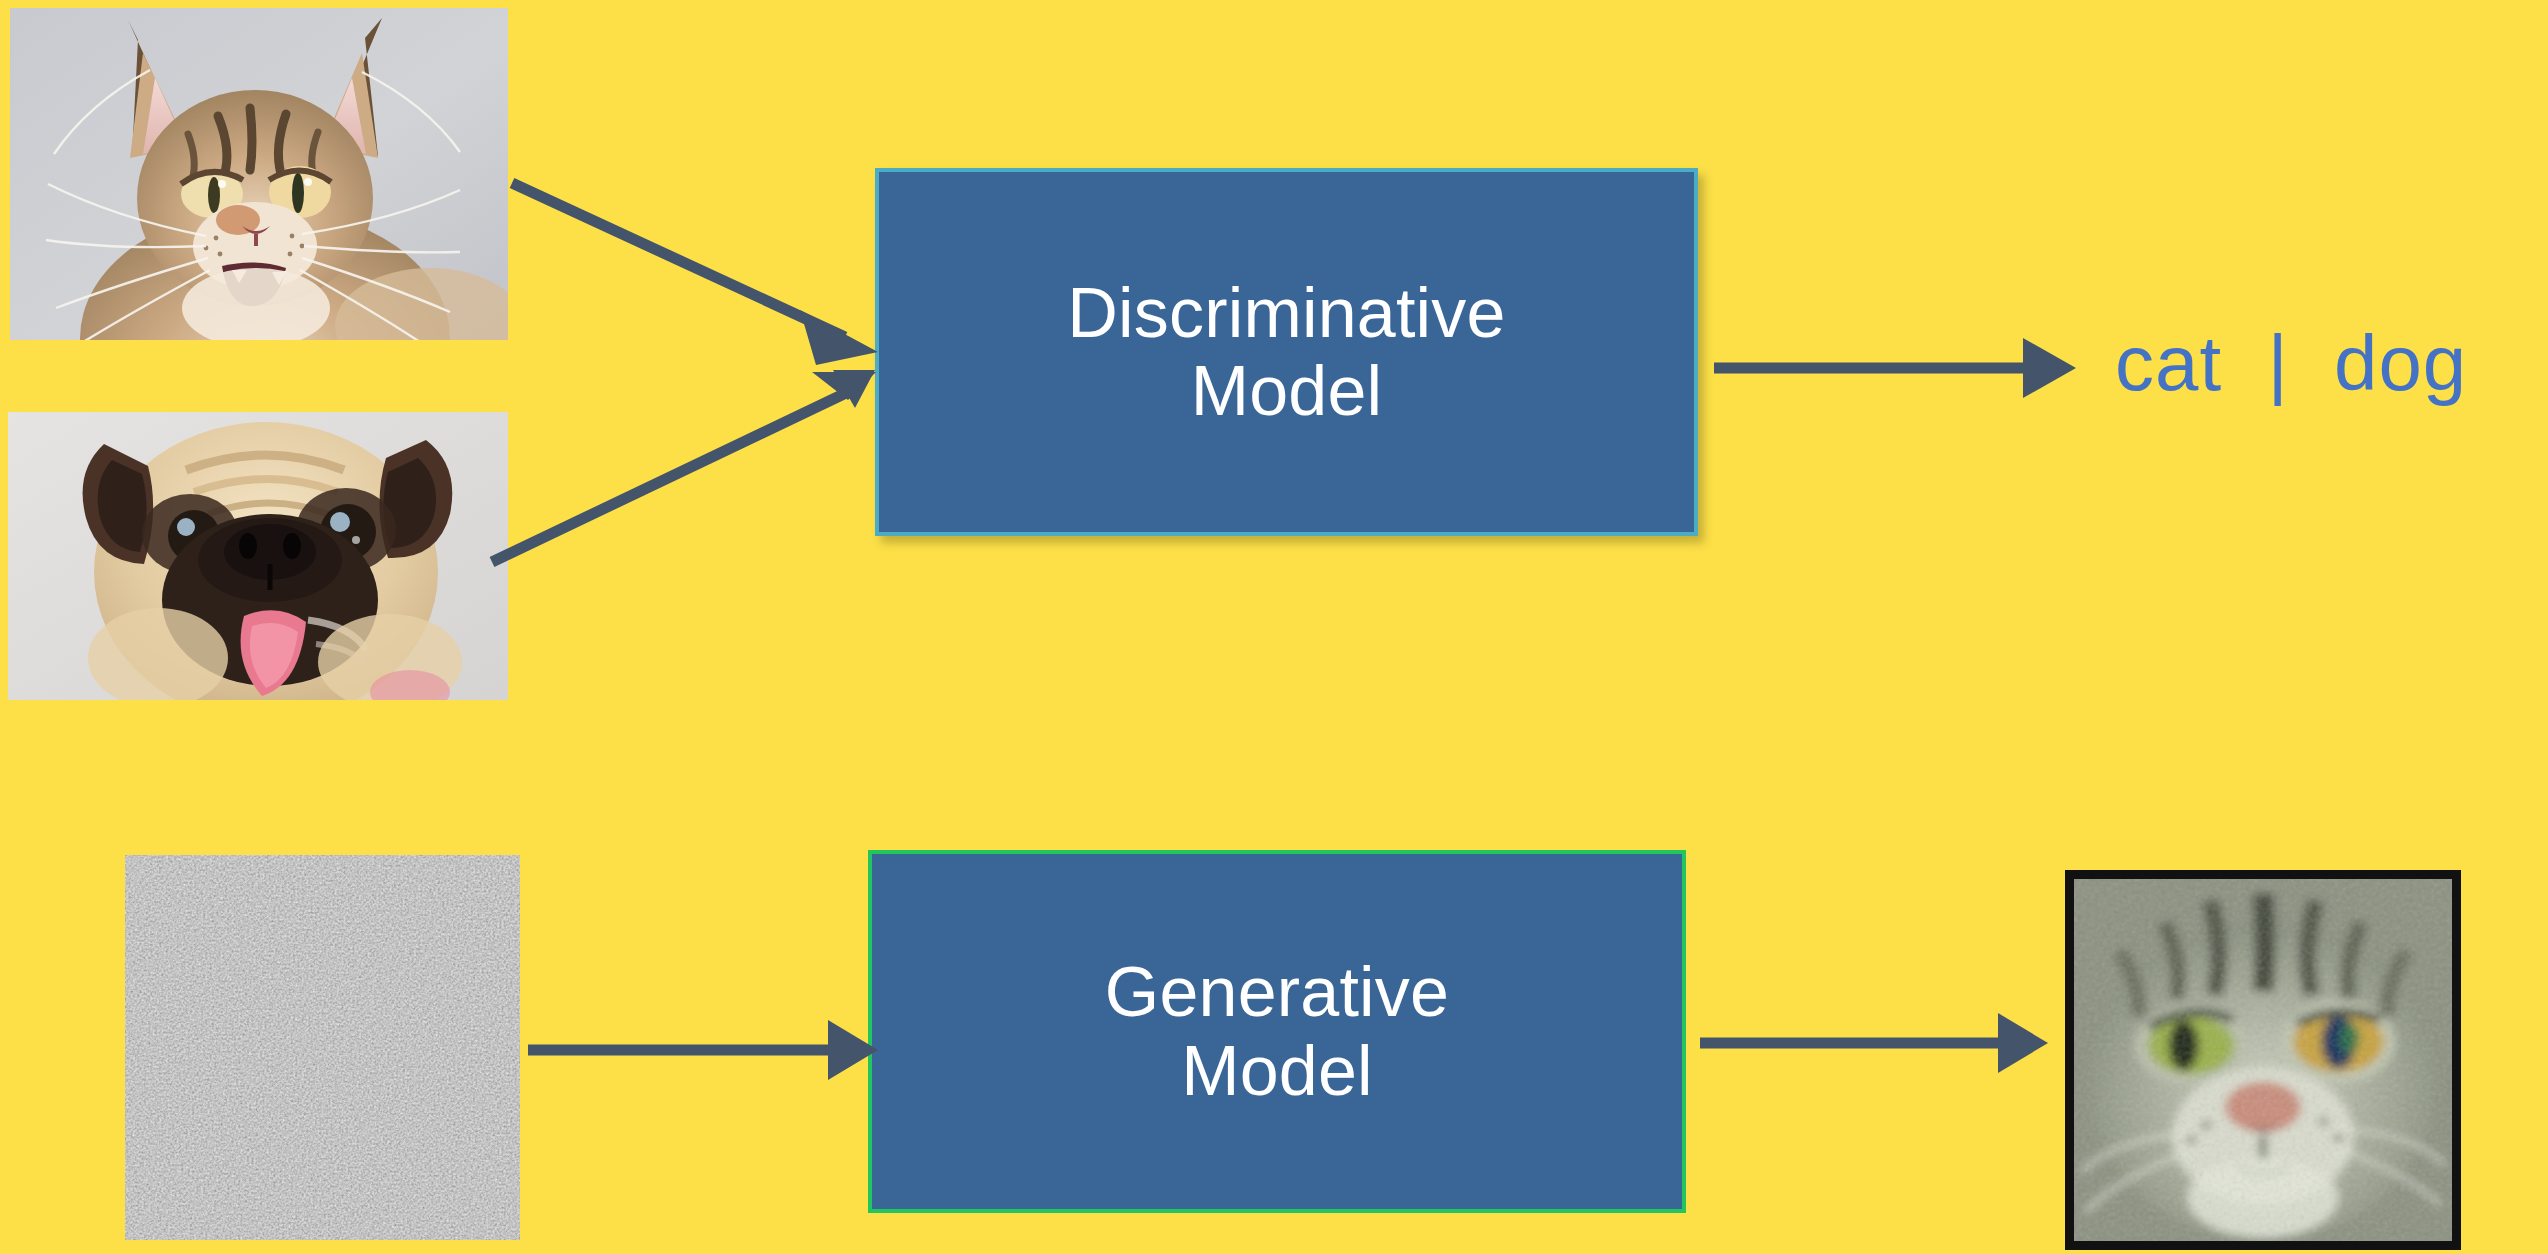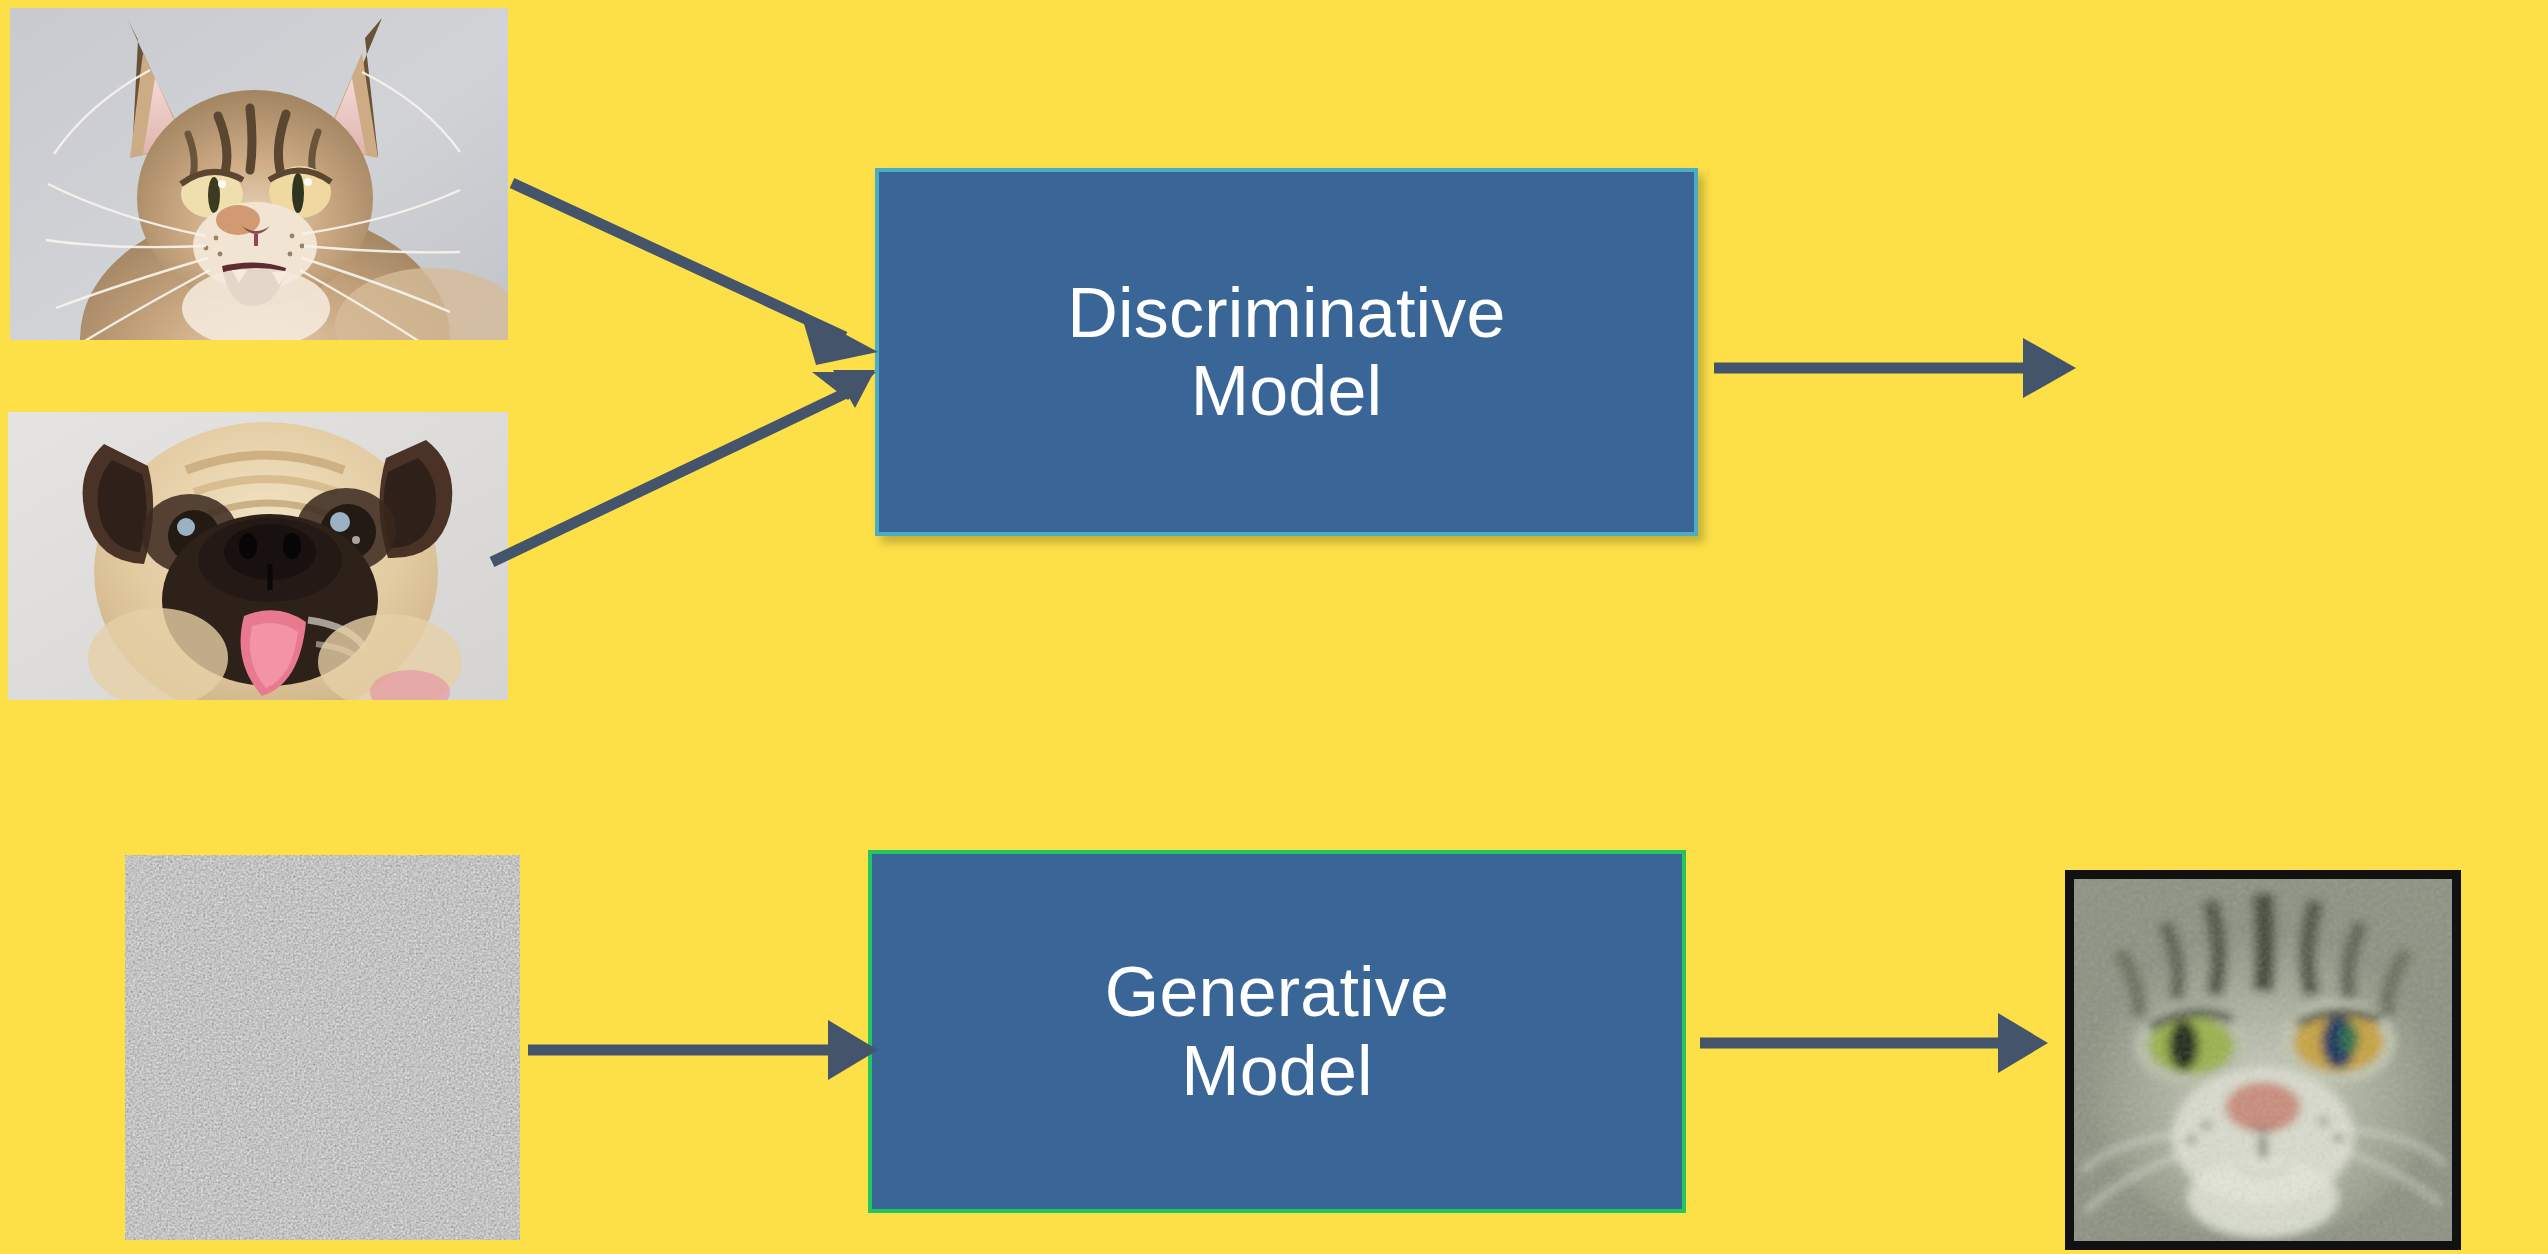--- a/index.html
+++ b/index.html
@@ -228,6 +228,7 @@
 Model</span>
   </div>
 
+  <div class="abs" id="output-class-text">cat  |  dog</div>
 
   <div class="photo" id="photo-cat-generated">
     <svg viewBox="0 0 200 200" preserveAspectRatio="none">

